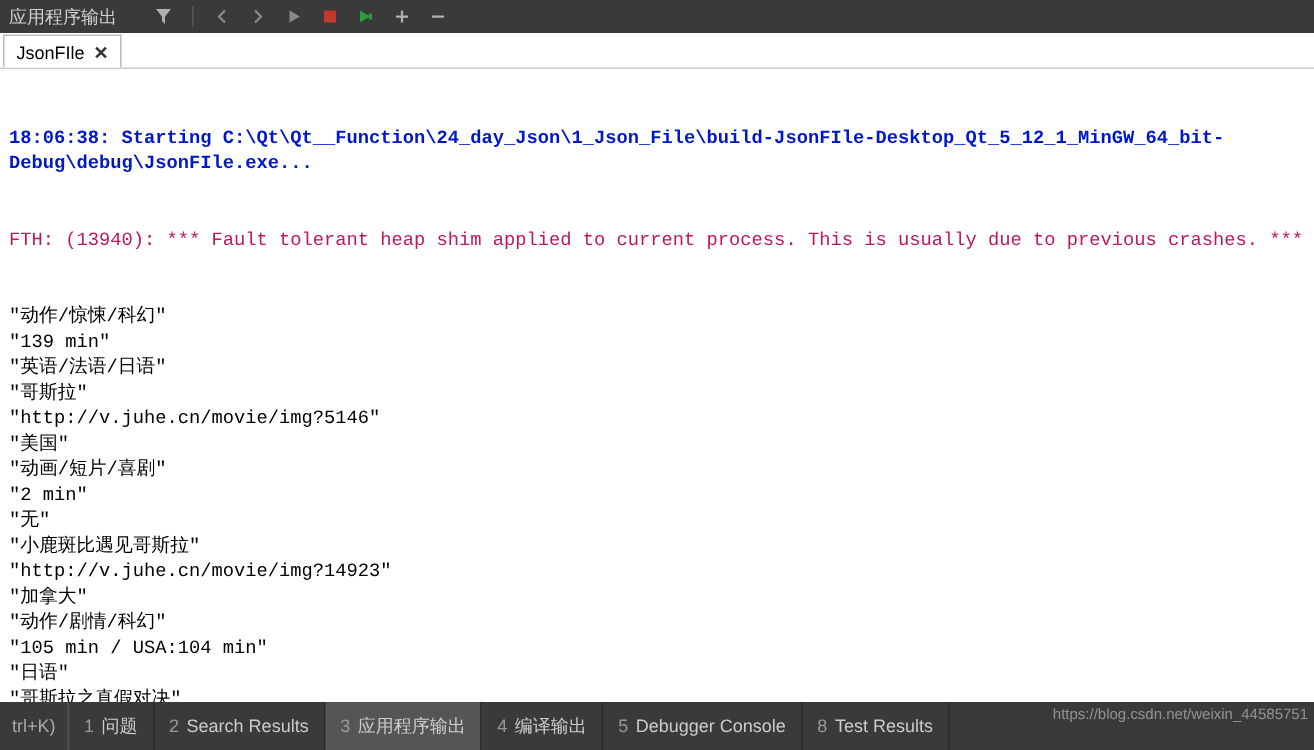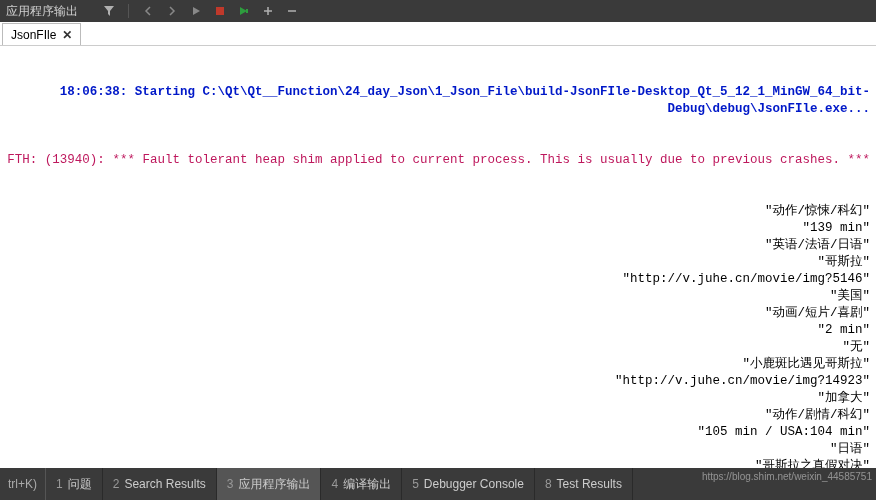--- a/index.html
+++ b/index.html
@@ -55,7 +55,6 @@
       line-height: 17px;
       color: #000;
       white-space: pre-wrap;
-      text-align: right;
     }
     .start-line { color: #0018c8; font-weight: bold; }
     .warn-line { color: #be185d; }

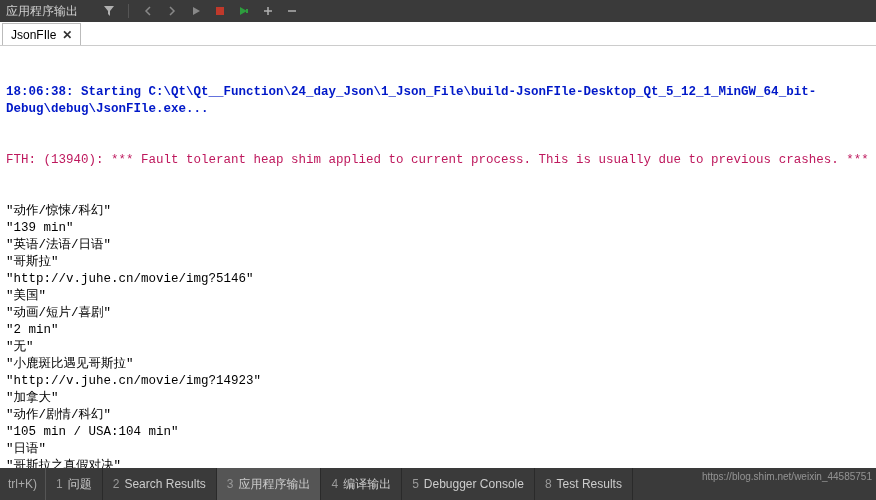--- a/index.html
+++ b/index.html
@@ -184,6 +184,6 @@
     </div>
 </div>
 
-<div class="watermark">https://blog.shim.net/weixin_44585751</div>
+<div class="watermark">https://blog.csdn.net/weixin_44585751</div>
 
 </body></html>

